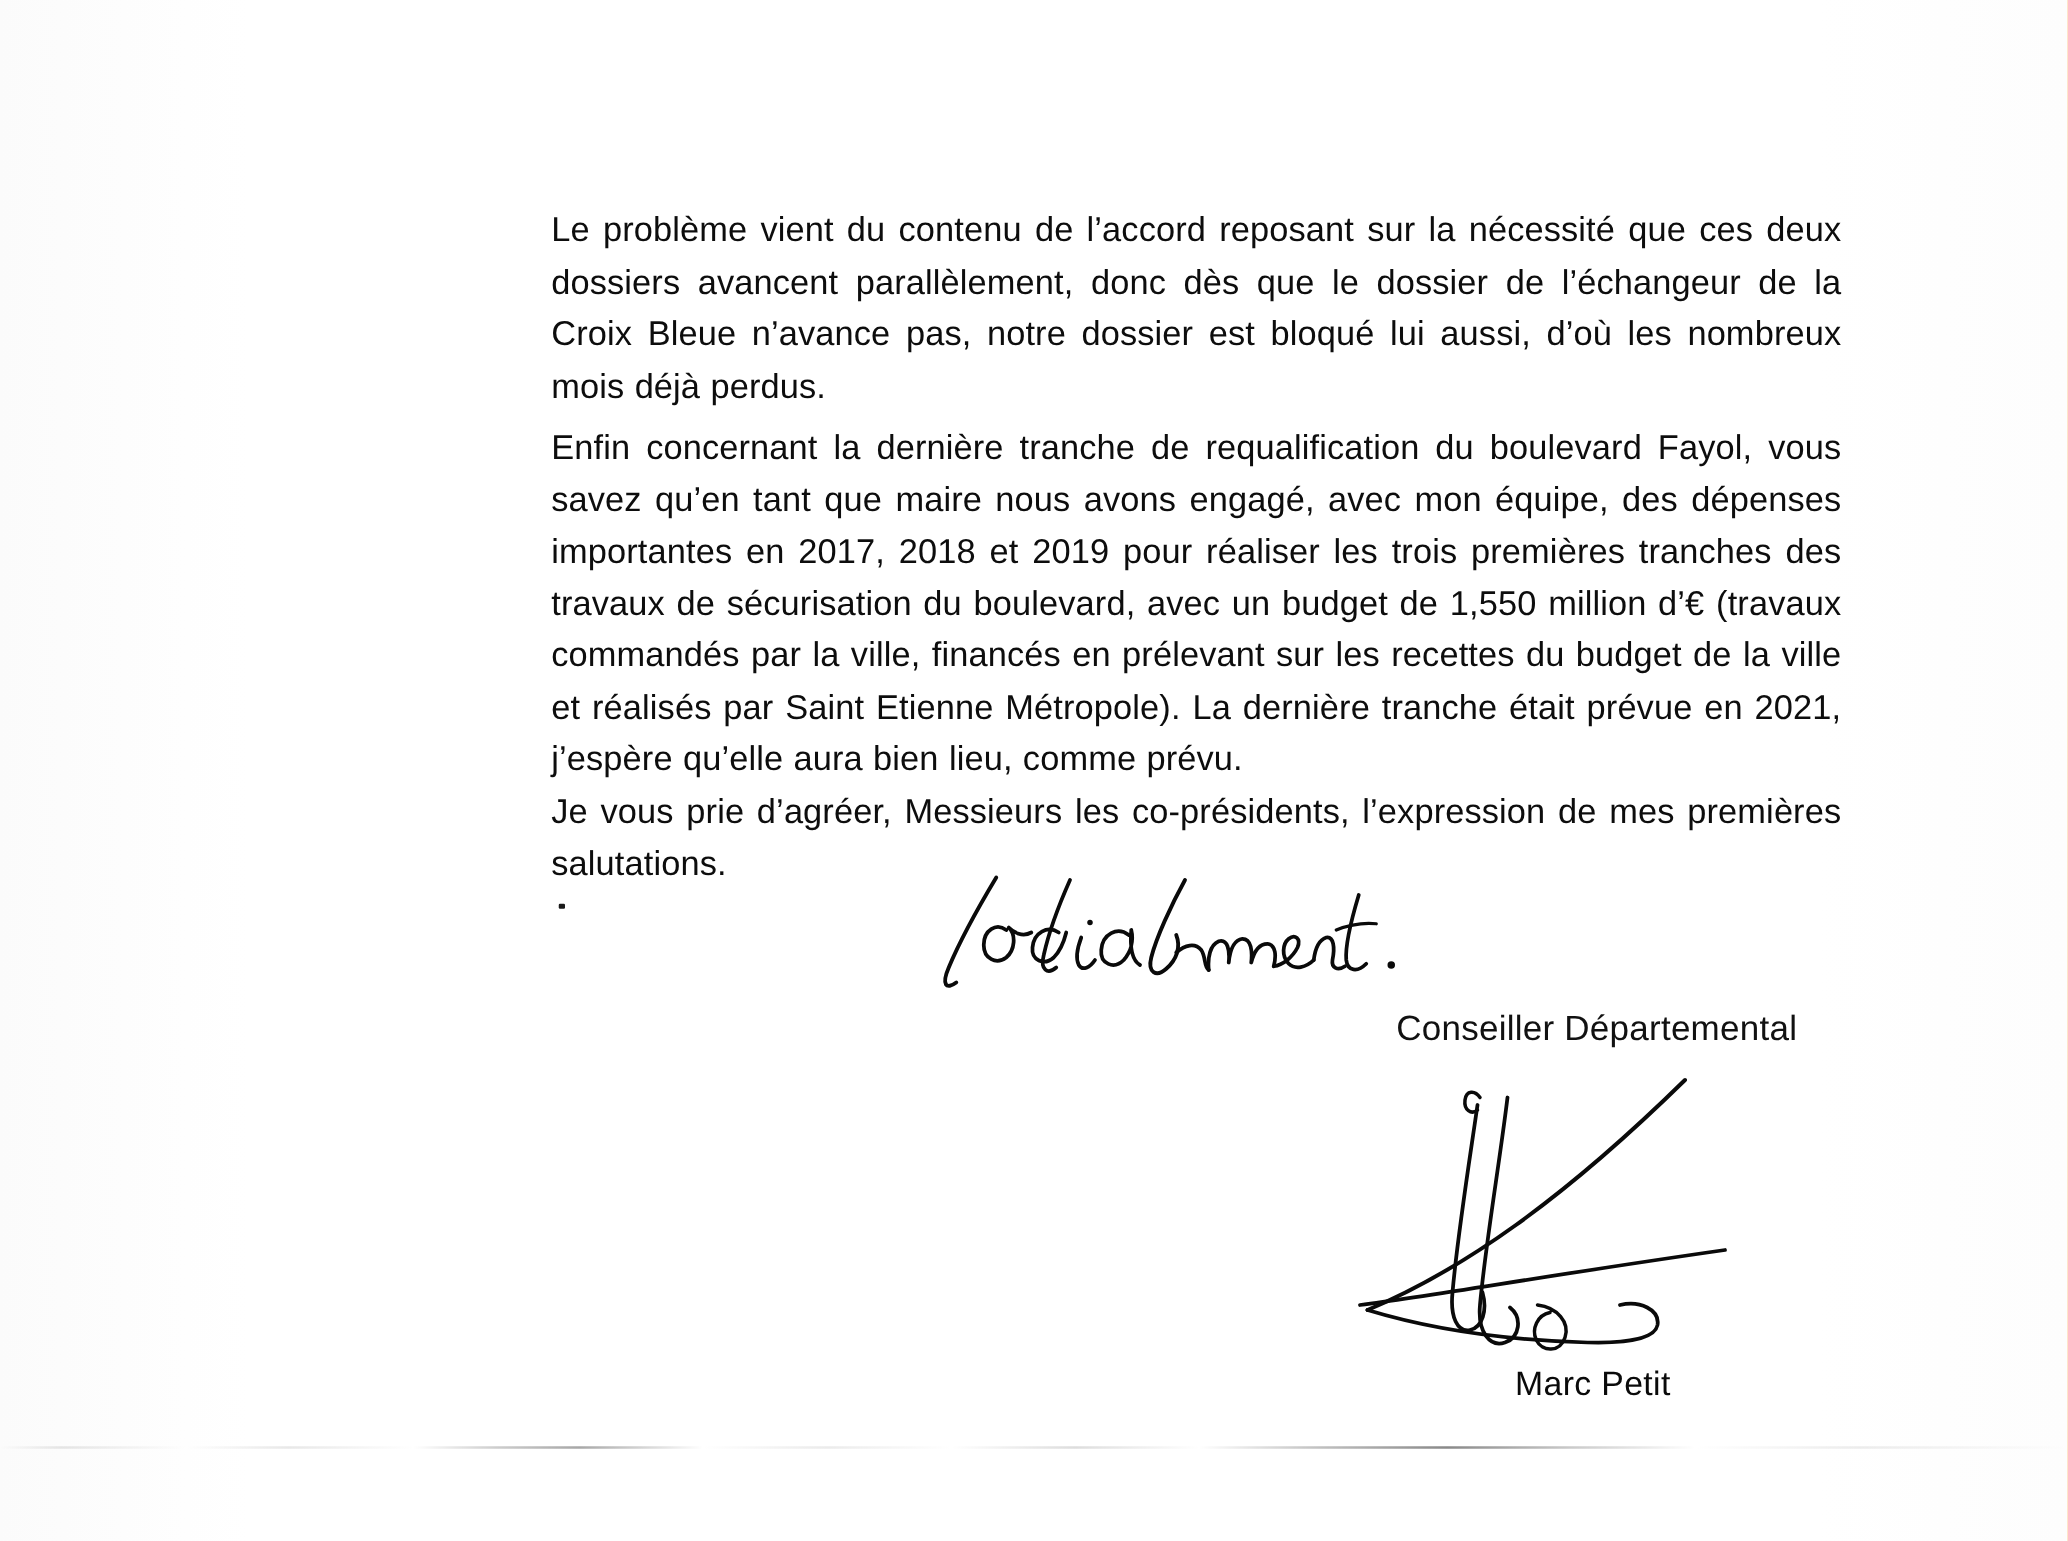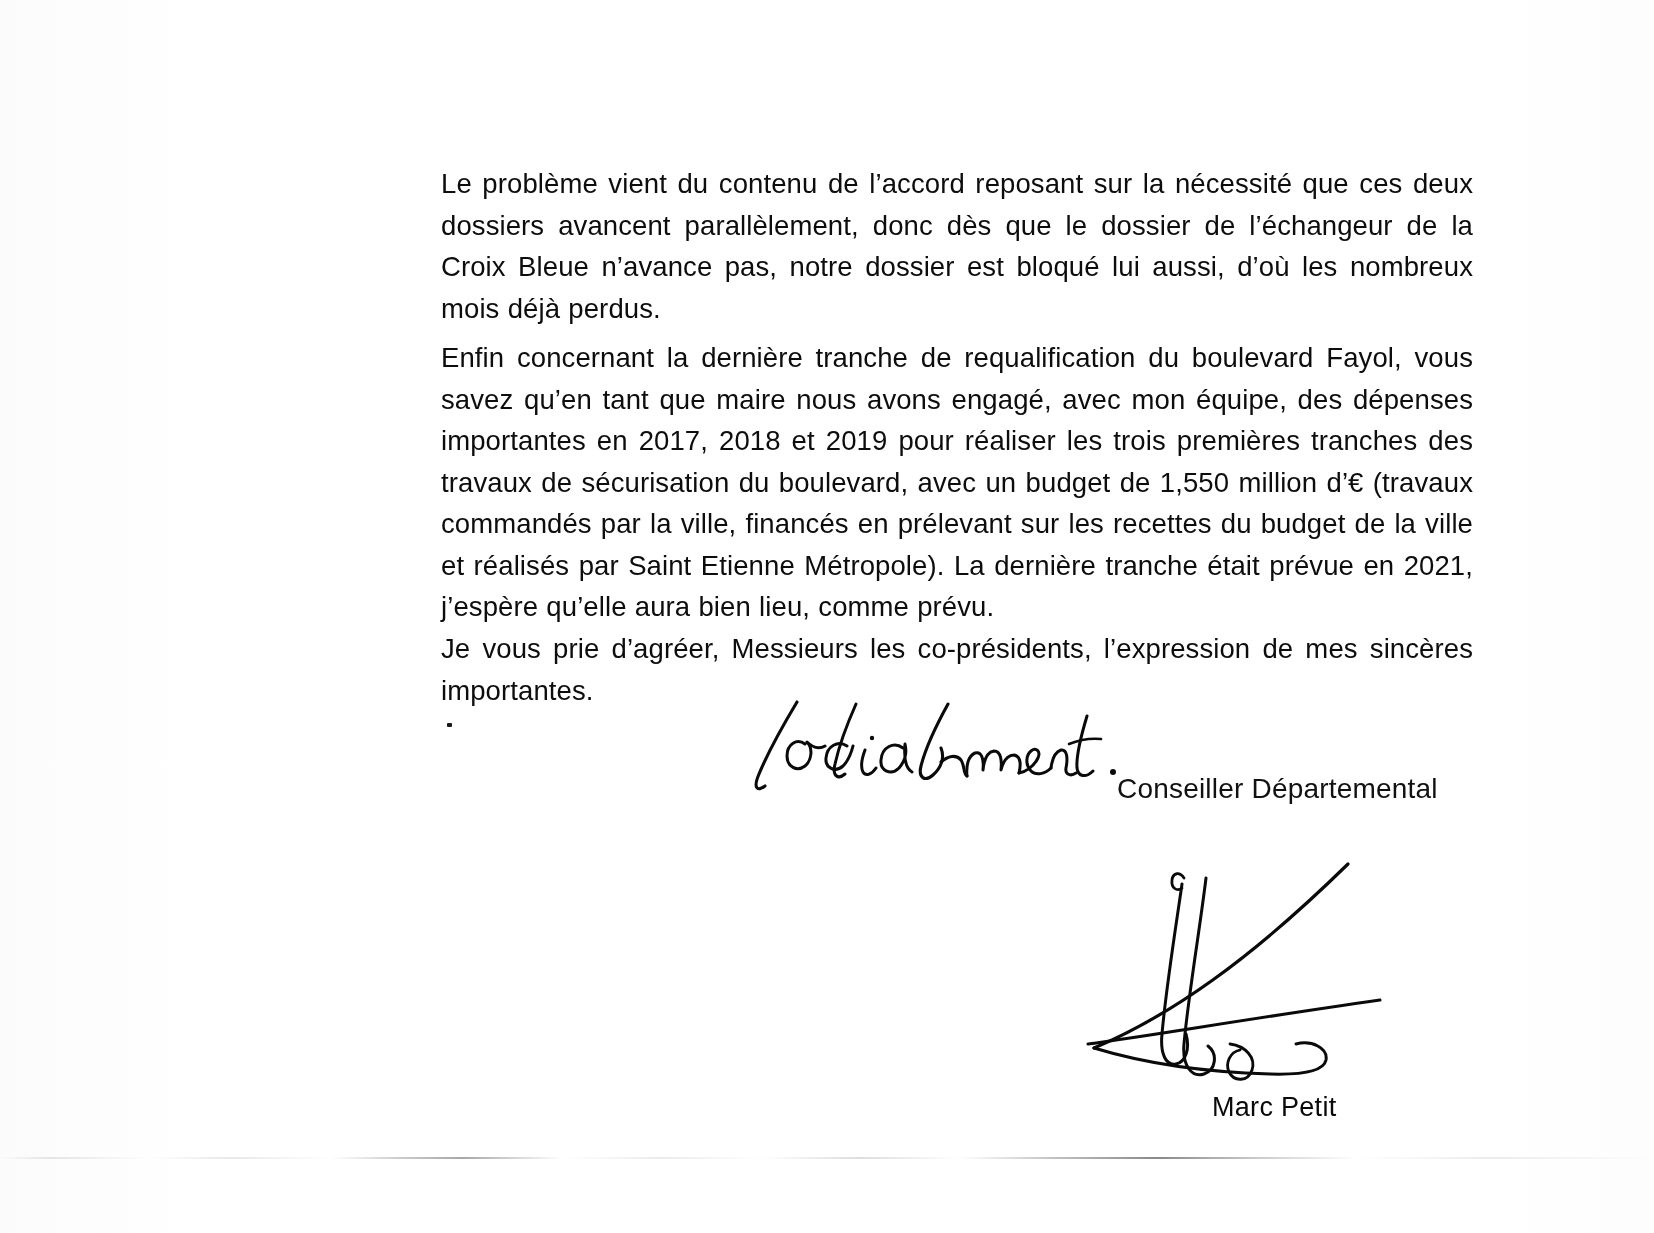--- a/index.html
+++ b/index.html
@@ -135,7 +135,7 @@
 
   <div class="body-text" id="para-2">Enfin concernant la dernière tranche de requalification du boulevard Fayol, vous savez qu’en tant que maire nous avons engagé, avec mon équipe, des dépenses importantes en 2017, 2018 et 2019 pour réaliser les trois premières tranches des travaux de sécurisation du boulevard, avec un budget de 1,550 million d’€ (travaux commandés par la ville, financés en prélevant sur les recettes du budget de la ville et réalisés par Saint Etienne Métropole). La dernière tranche était prévue en 2021, j’espère qu’elle aura bien lieu, comme prévu.</div>
 
-  <div class="body-text" id="para-3">Je vous prie d’agréer, Messieurs les co-présidents, l’expression de mes sincères importantes.</div>
+  <div class="body-text" id="para-3">Je vous prie d’agréer, Messieurs les co-présidents, l’expression de mes premières salutations.</div>
 
   <div class="stray-dot" id="stray-dot-1"></div>
 

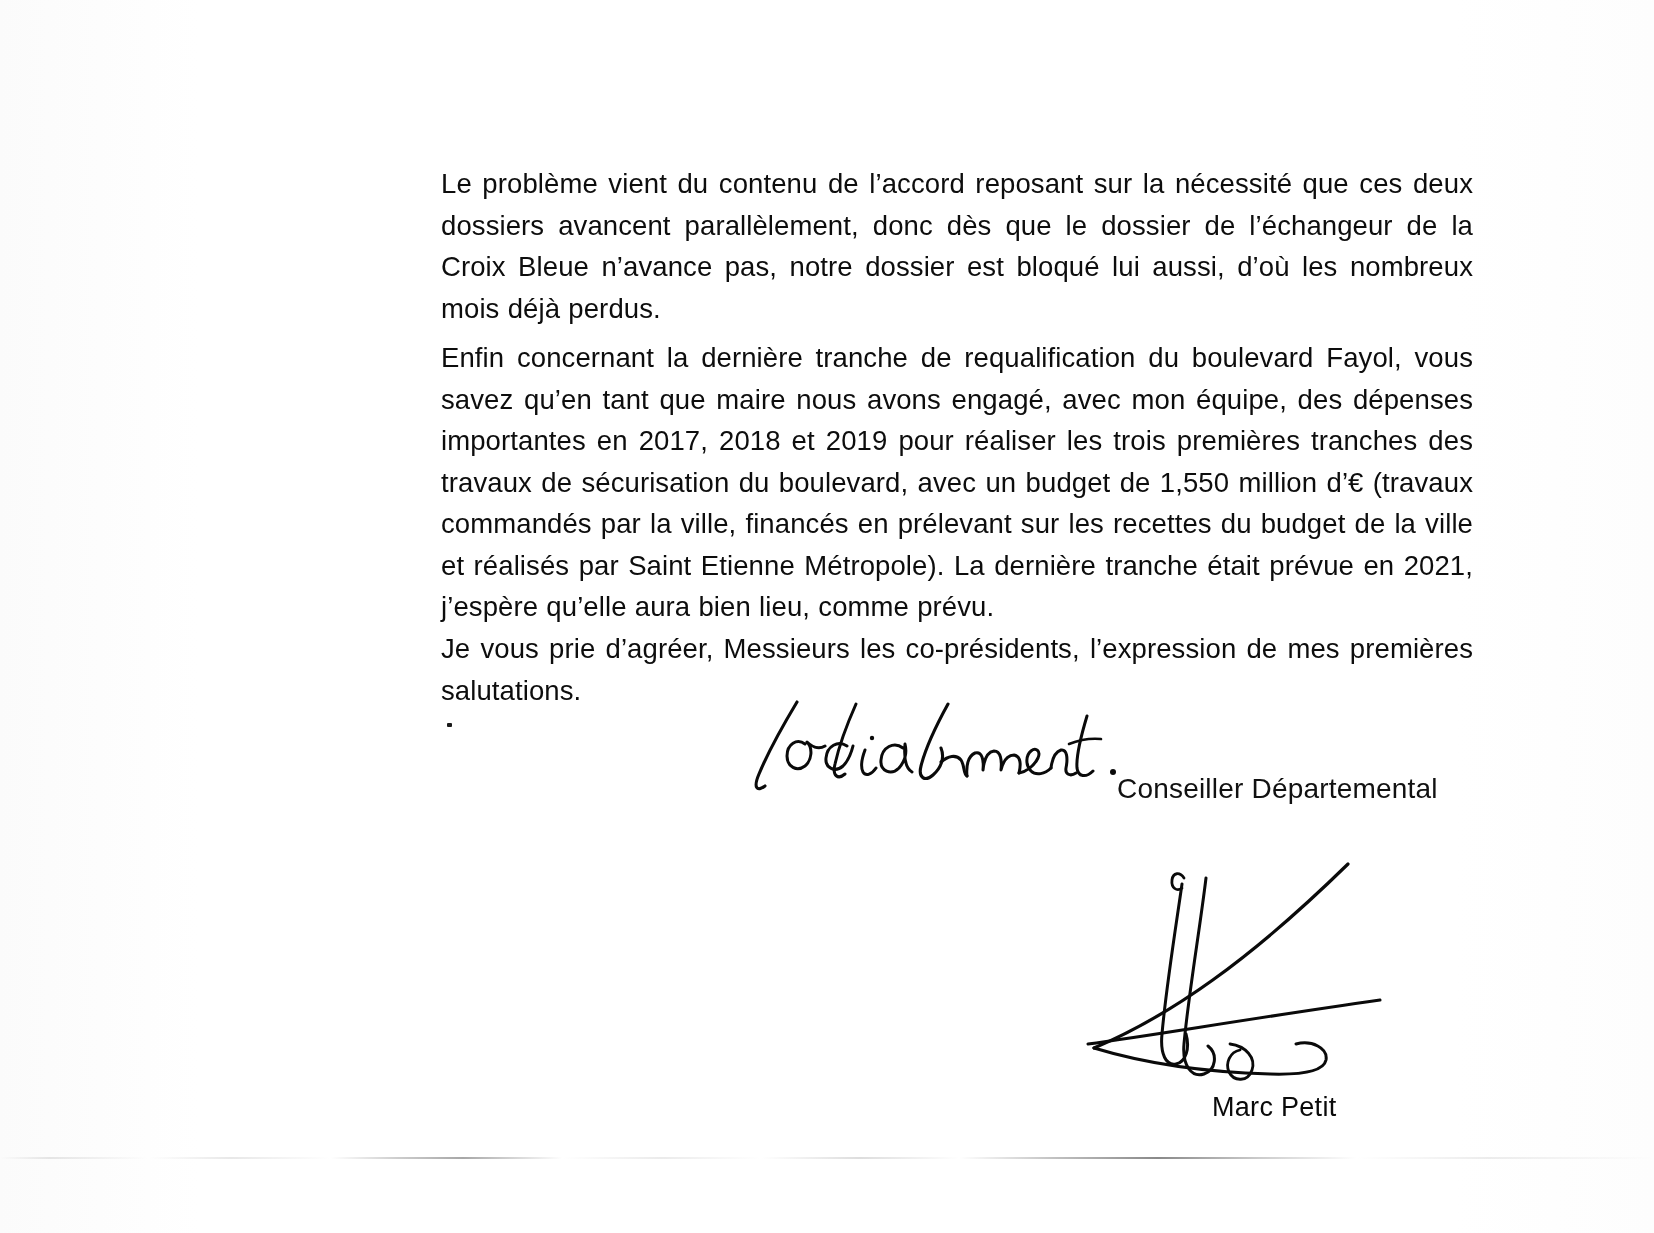--- a/index.html
+++ b/index.html
@@ -94,7 +94,7 @@
   #role-line {
     position: absolute;
     left: 1117px;
-    top: 772px;
+    top: 806px;
     font-family: "Liberation Sans", sans-serif;
     font-size: 28px;
     line-height: 34px;

